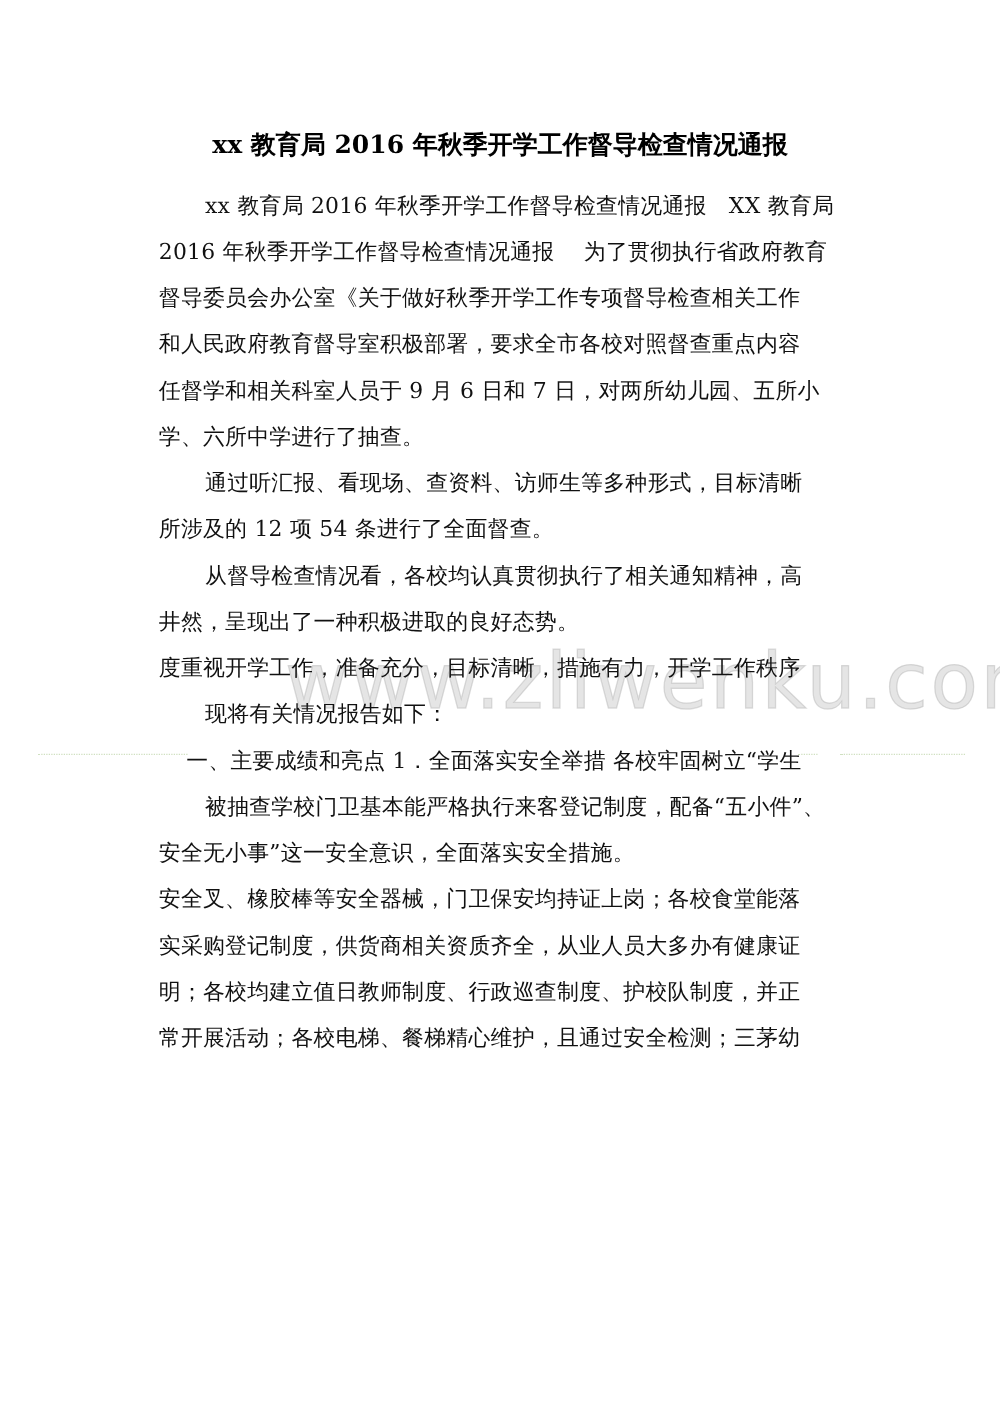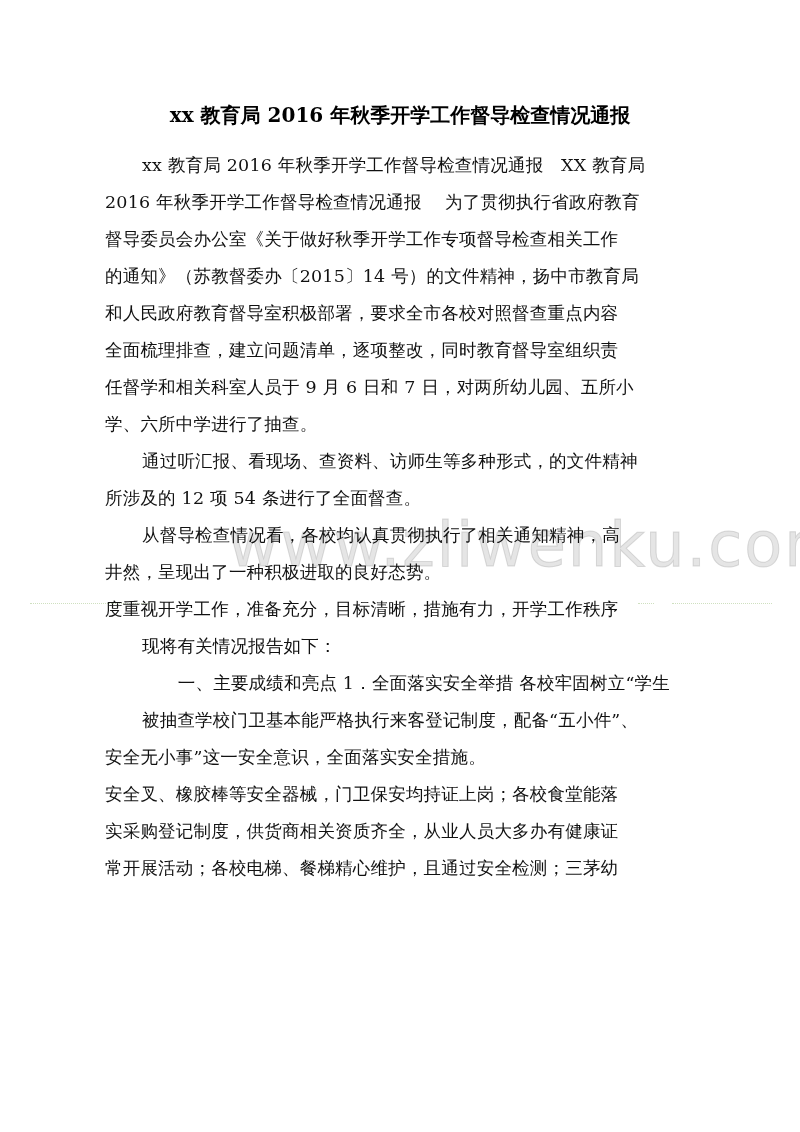--- a/index.html
+++ b/index.html
@@ -8,7 +8,7 @@
   .page { position: absolute; left: 0; top: 0; width: 800px; height: 1132px; background: #fff; }
   .title { position: absolute; top: 102px; left: 0; width: 800px; text-align: center;
            font-size: 20px; font-weight: bold; letter-spacing: 0px; color: #000; }
-  .body { position: absolute; left: 105px; top: 147px; width: 565px; }
+  .body { position: absolute; left: 127px; top: 147px; width: 565px; }
   .line { height: 37px; line-height: 37px; font-size: 17.5px; white-space: nowrap;
           letter-spacing: 0.2px; color: #111; }
   .indent { padding-left: 37px; }

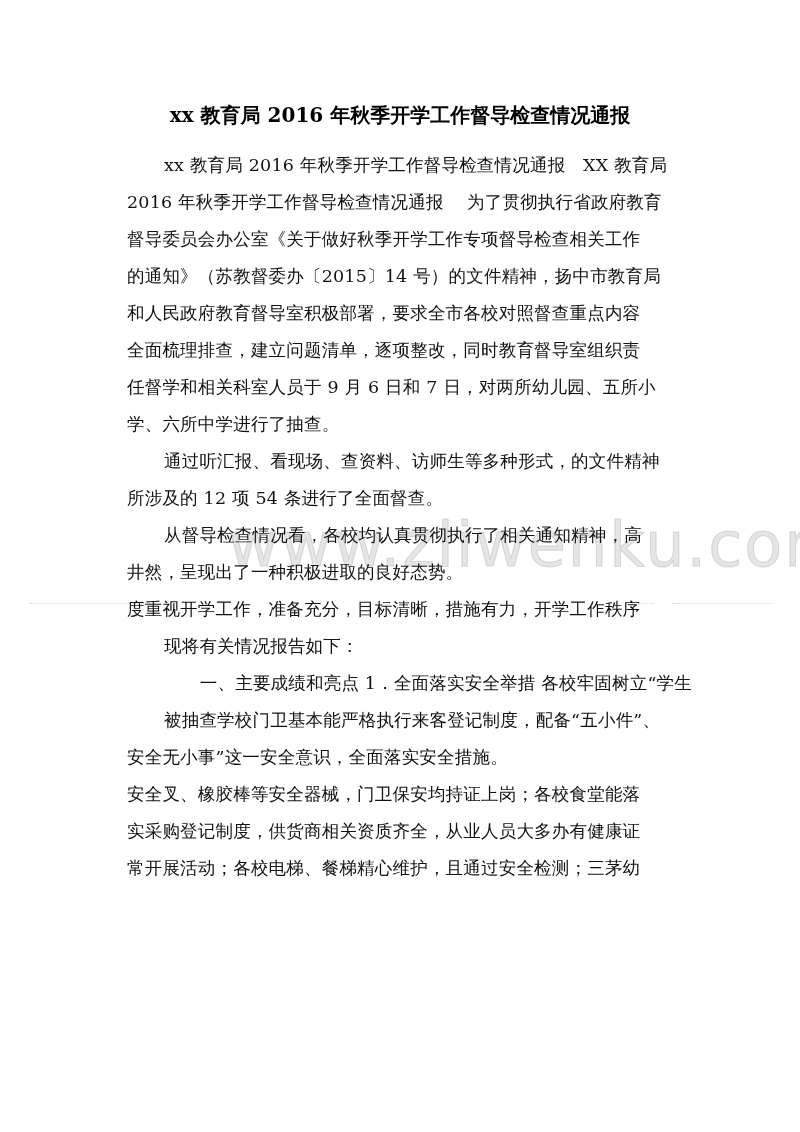--- a/index.html
+++ b/index.html
@@ -33,7 +33,6 @@
     <div class="line indent">xx 教育局 2016 年秋季开学工作督导检查情况通报　XX 教育局</div>
     <div class="line">2016 年秋季开学工作督导检查情况通报　 为了贯彻执行省政府教育</div>
     <div class="line">督导委员会办公室《关于做好秋季开学工作专项督导检查相关工作</div>
-    <div class="line">的通知》（苏教督委办〔2015〕14 号）的文件精神，扬中市教育局</div>
     <div class="line">和人民政府教育督导室积极部署，要求全市各校对照督查重点内容</div>
     <div class="line">全面梳理排查，建立问题清单，逐项整改，同时教育督导室组织责</div>
     <div class="line">任督学和相关科室人员于 9 月 6 日和 7 日，对两所幼儿园、五所小</div>

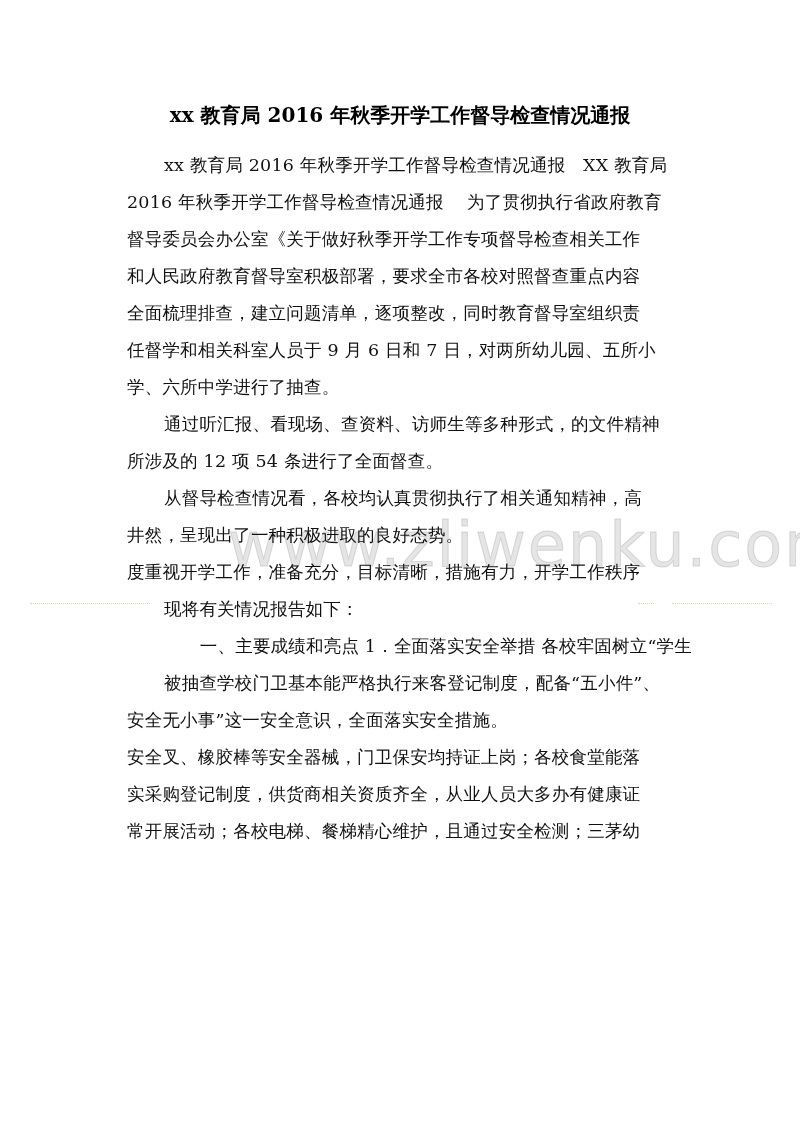--- a/index.html
+++ b/index.html
@@ -34,7 +34,6 @@
     <div class="line">2016 年秋季开学工作督导检查情况通报　 为了贯彻执行省政府教育</div>
     <div class="line">督导委员会办公室《关于做好秋季开学工作专项督导检查相关工作</div>
     <div class="line">和人民政府教育督导室积极部署，要求全市各校对照督查重点内容</div>
-    <div class="line">全面梳理排查，建立问题清单，逐项整改，同时教育督导室组织责</div>
     <div class="line">任督学和相关科室人员于 9 月 6 日和 7 日，对两所幼儿园、五所小</div>
     <div class="line">学、六所中学进行了抽查。</div>
     <div class="line indent">通过听汇报、看现场、查资料、访师生等多种形式，的文件精神</div>

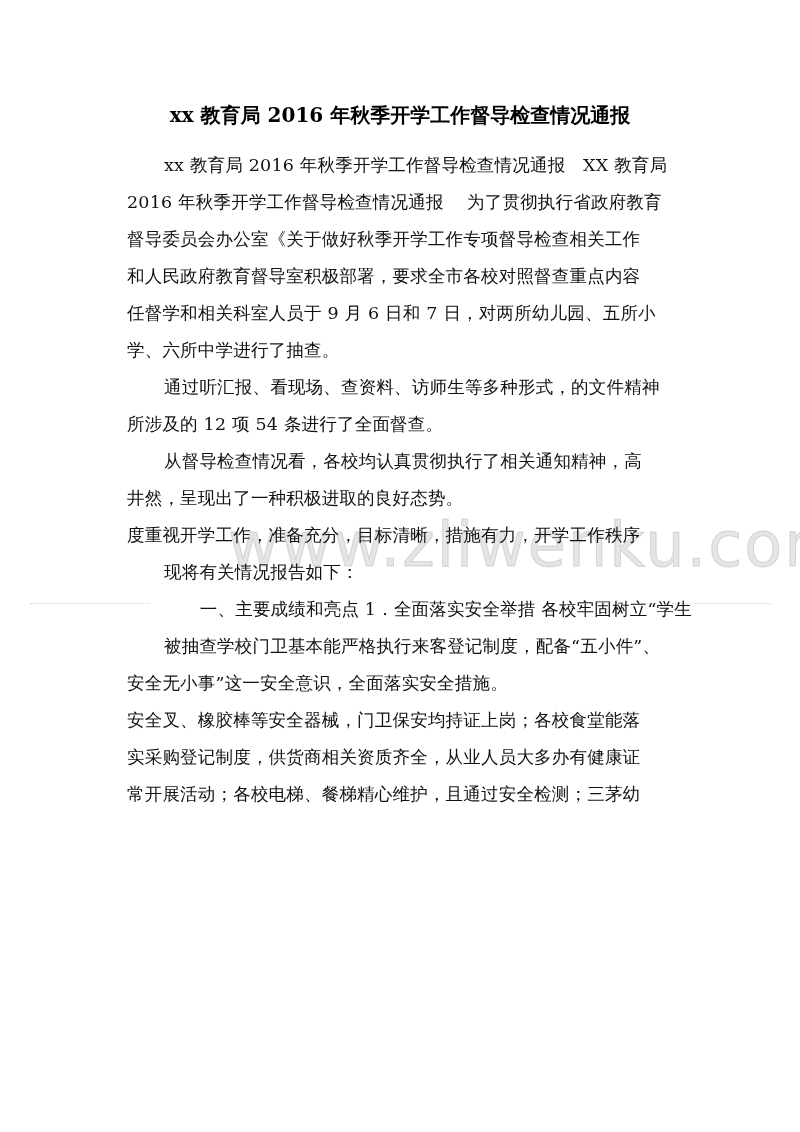--- a/index.html
+++ b/index.html
@@ -36,7 +36,7 @@
     <div class="line">和人民政府教育督导室积极部署，要求全市各校对照督查重点内容</div>
     <div class="line">任督学和相关科室人员于 9 月 6 日和 7 日，对两所幼儿园、五所小</div>
     <div class="line">学、六所中学进行了抽查。</div>
-    <div class="line indent">通过听汇报、看现场、查资料、访师生等多种形式，的文件精神</div>
+    <div class="line indent">通过听汇报、看现场、查资料、访师生等多种形式，目标清晰</div>
     <div class="line">所涉及的 12 项 54 条进行了全面督查。</div>
     <div class="line indent">从督导检查情况看，各校均认真贯彻执行了相关通知精神，高</div>
     <div class="line">井然，呈现出了一种积极进取的良好态势。</div>

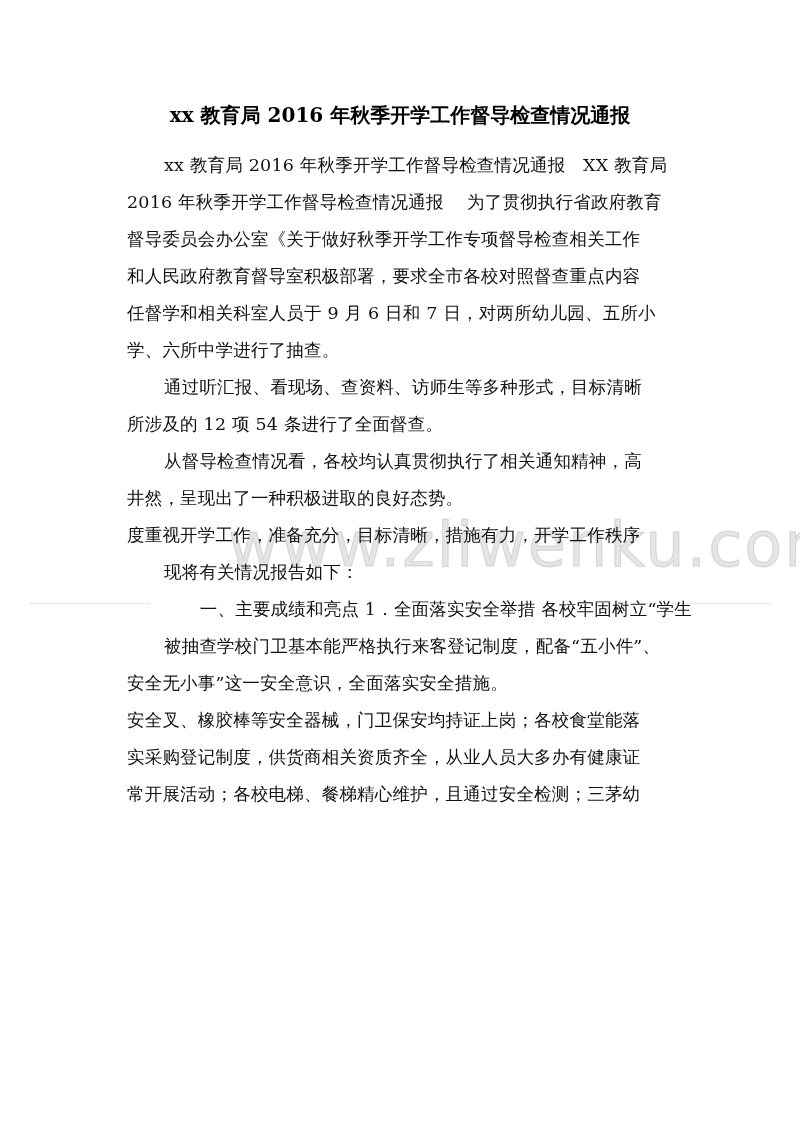--- a/index.html
+++ b/index.html
@@ -12,7 +12,7 @@
   .line { height: 37px; line-height: 37px; font-size: 17.5px; white-space: nowrap;
           letter-spacing: 0.2px; color: #111; }
   .indent { padding-left: 37px; }
-  .indent-small { padding-left: 22px; text-align: right; }
+  .indent-small { padding-left: 22px; }
   .watermark { position: absolute; left: 228px; top: 508px; font-family: "DejaVu Sans", sans-serif;
                font-size: 62px; color: rgba(180,180,180,0.35); letter-spacing: 2px;
                -webkit-text-stroke: 1px rgba(160,160,160,0.35); pointer-events: none; }

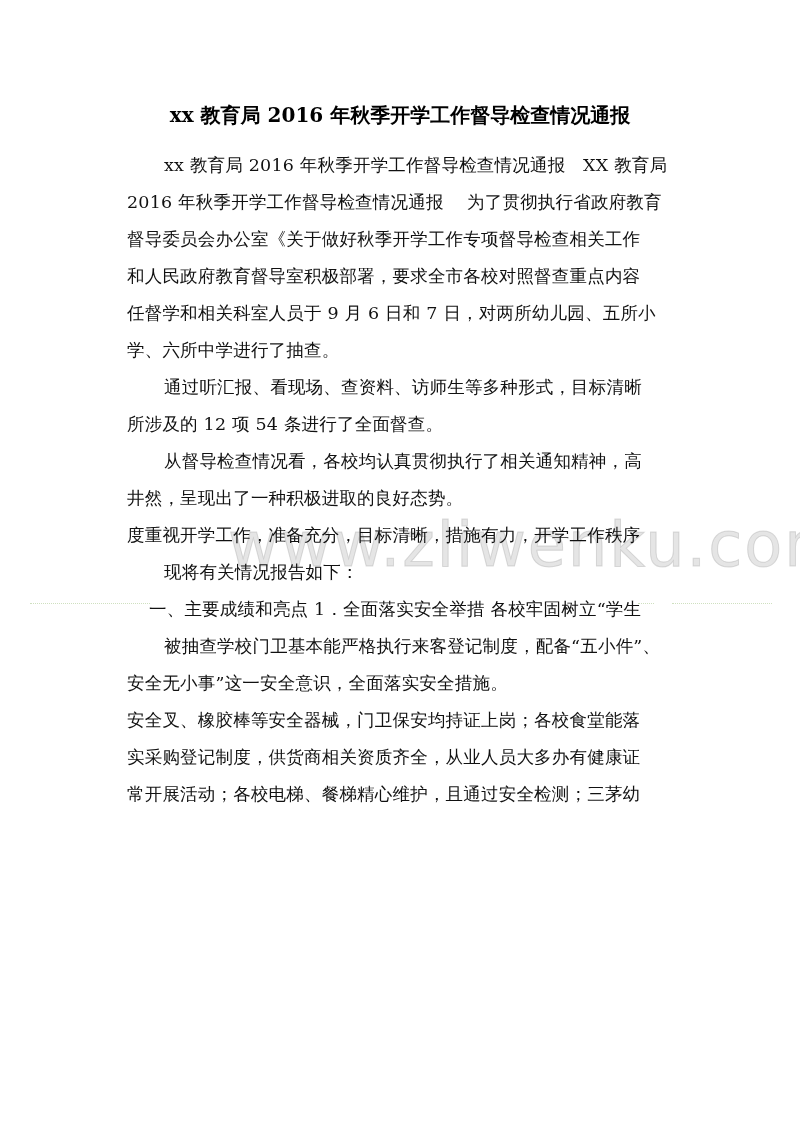--- a/index.html
+++ b/index.html
@@ -47,6 +47,7 @@
     <div class="line">安全无小事”这一安全意识，全面落实安全措施。</div>
     <div class="line">安全叉、橡胶棒等安全器械，门卫保安均持证上岗；各校食堂能落</div>
     <div class="line">实采购登记制度，供货商相关资质齐全，从业人员大多办有健康证</div>
+    <div class="line">明；各校均建立值日教师制度、行政巡查制度、护校队制度，并正</div>
     <div class="line">常开展活动；各校电梯、餐梯精心维护，且通过安全检测；三茅幼</div>
   </div>
 </div>

